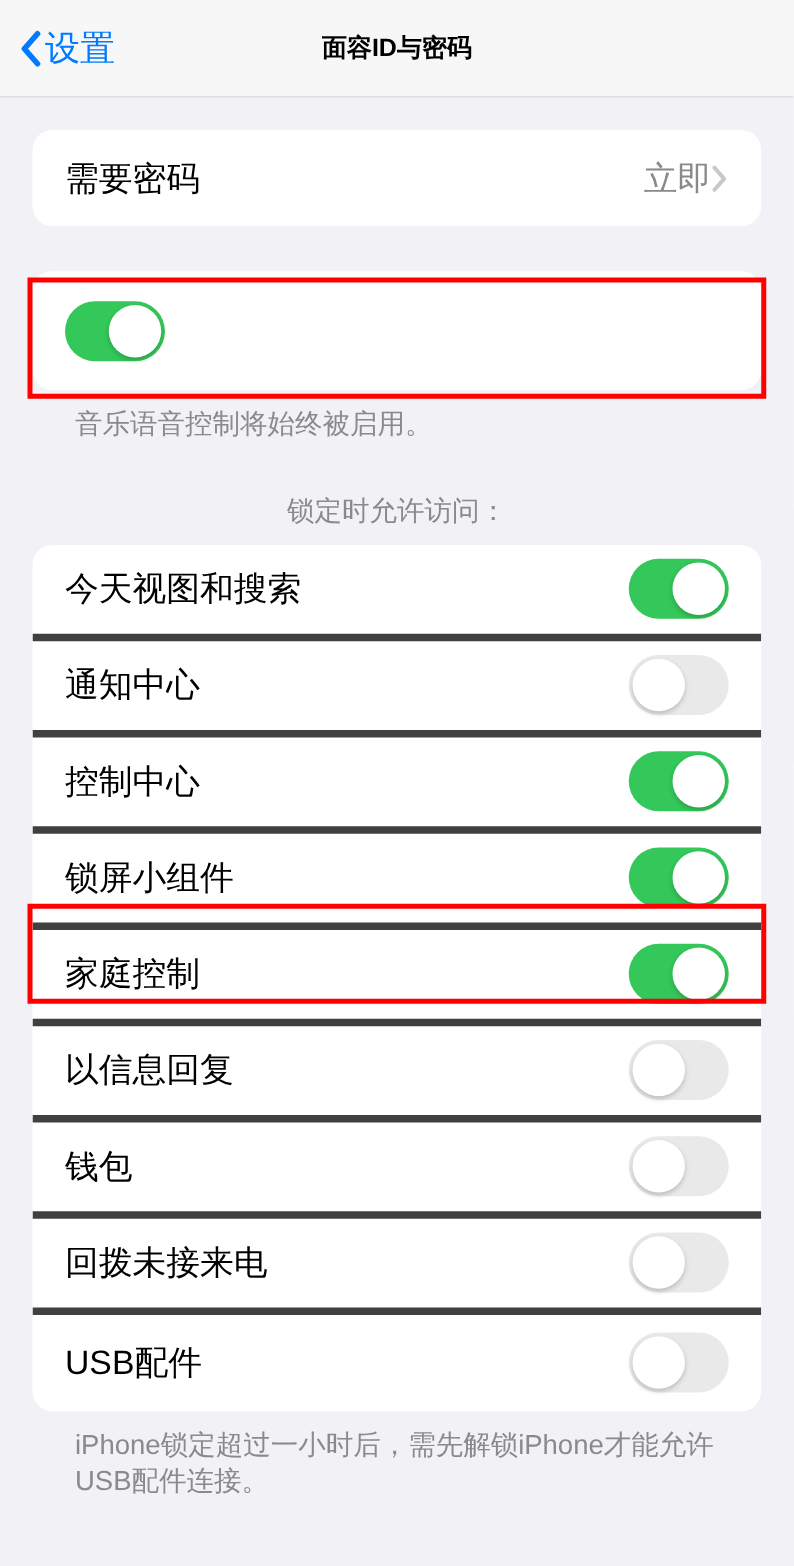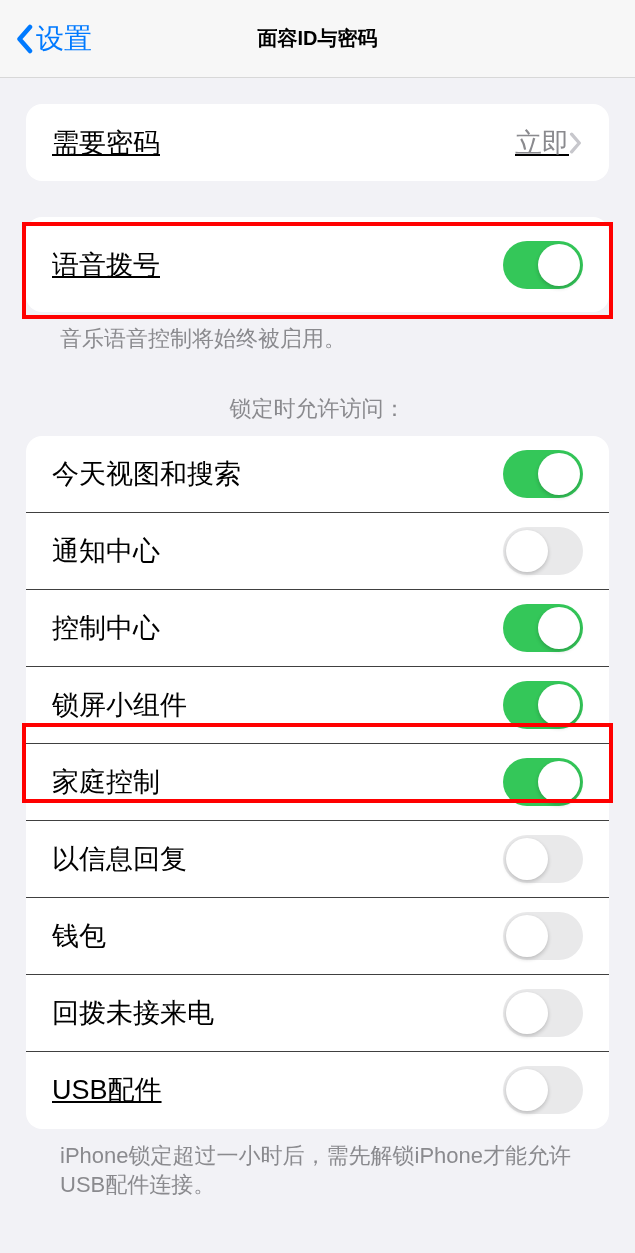--- a/index.html
+++ b/index.html
@@ -64,7 +64,6 @@
     }
     .row:last-child {
       border-bottom: none;
-      text-decoration: underline;
     }
     .row-label {
       font-size: 27px;

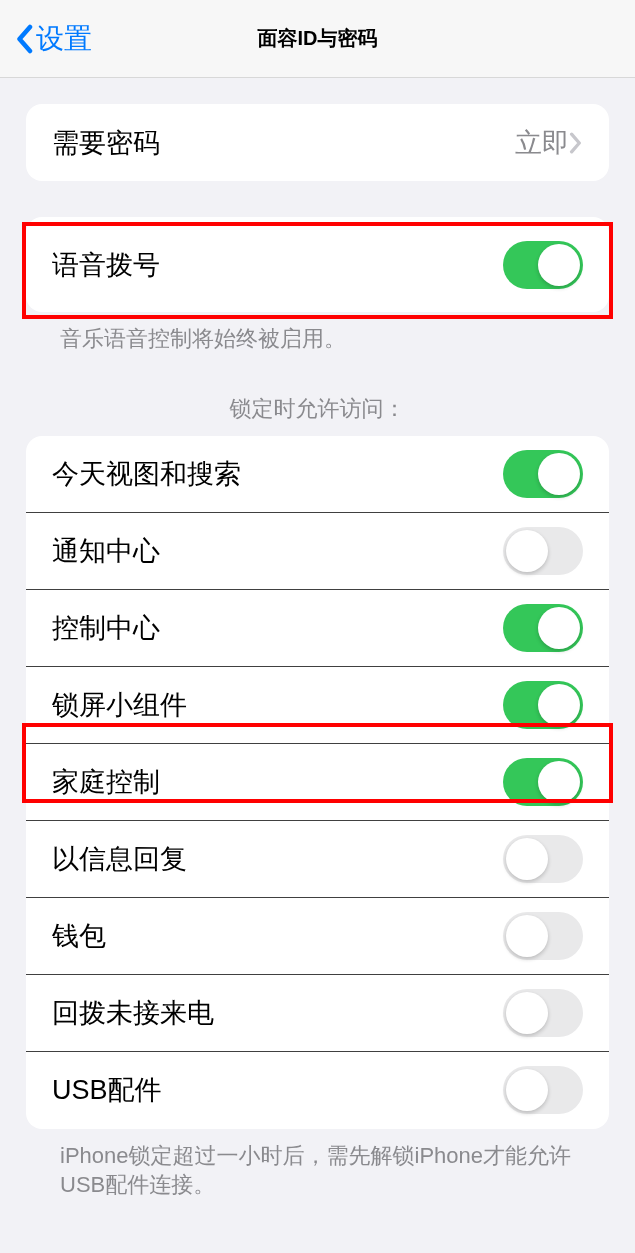--- a/index.html
+++ b/index.html
@@ -175,7 +175,6 @@
 
   <div class="group">
     <div class="row" style="height:95px;">
-      <span class="row-label">语音拨号</span>
       <div class="toggle toggle-on">
         <div class="toggle-knob"></div>
       </div>

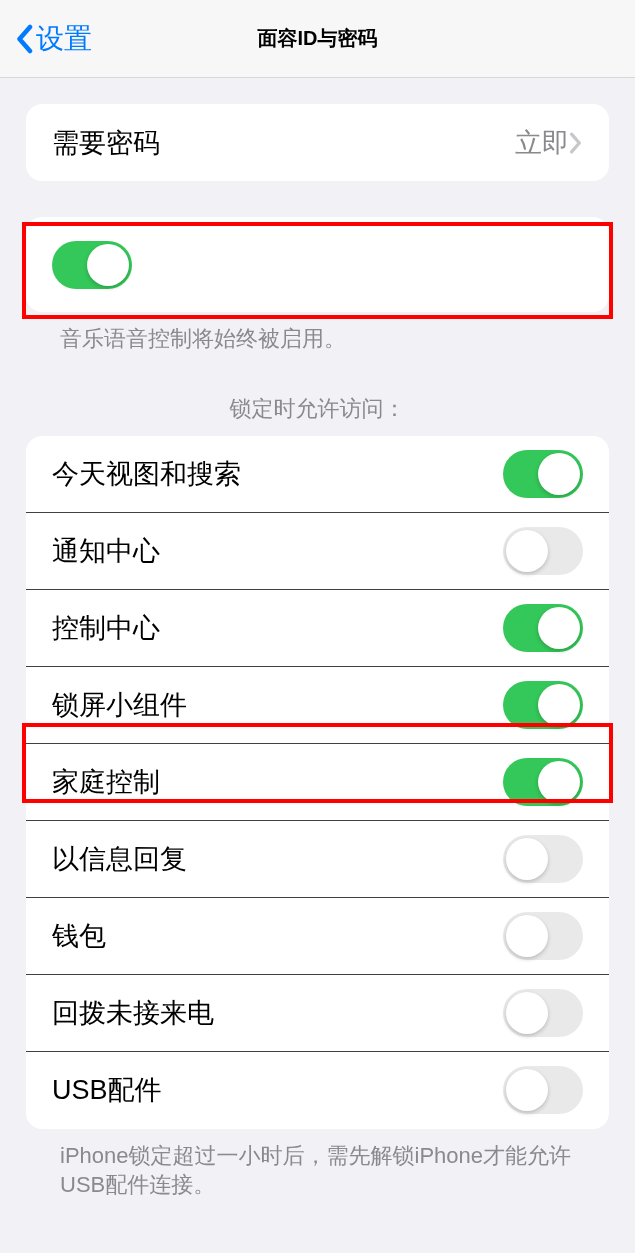--- a/index.html
+++ b/index.html
@@ -59,7 +59,7 @@
       justify-content: space-between;
       padding: 0 26px;
       height: 77px;
-      border-bottom: 1px solid #404040;
+      border-bottom: 6px solid #404040;
       position: relative;
     }
     .row:last-child {

